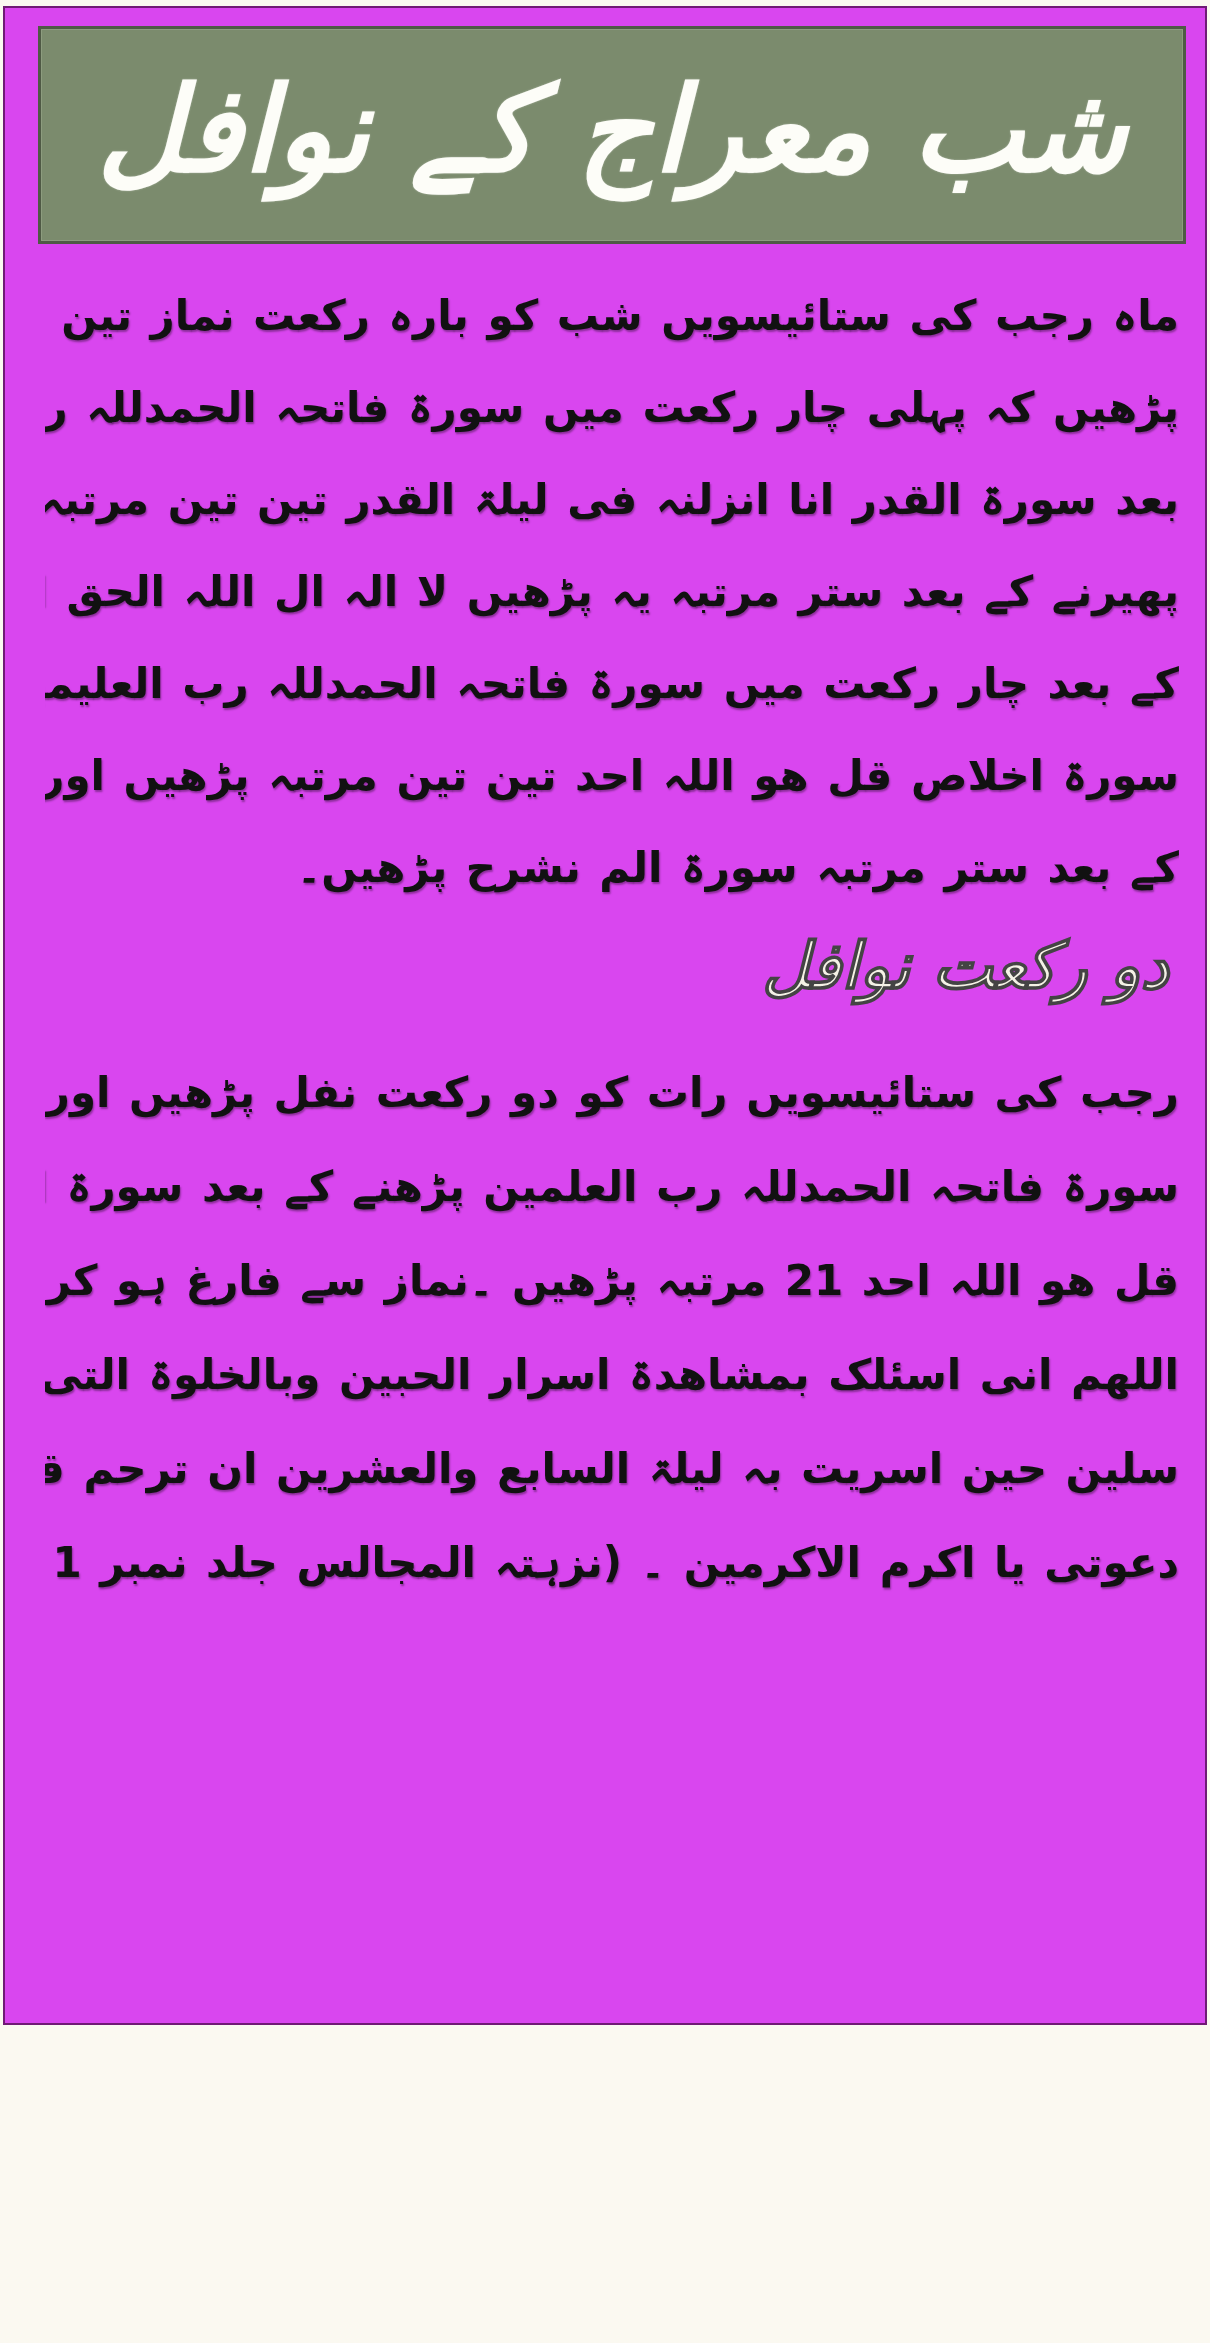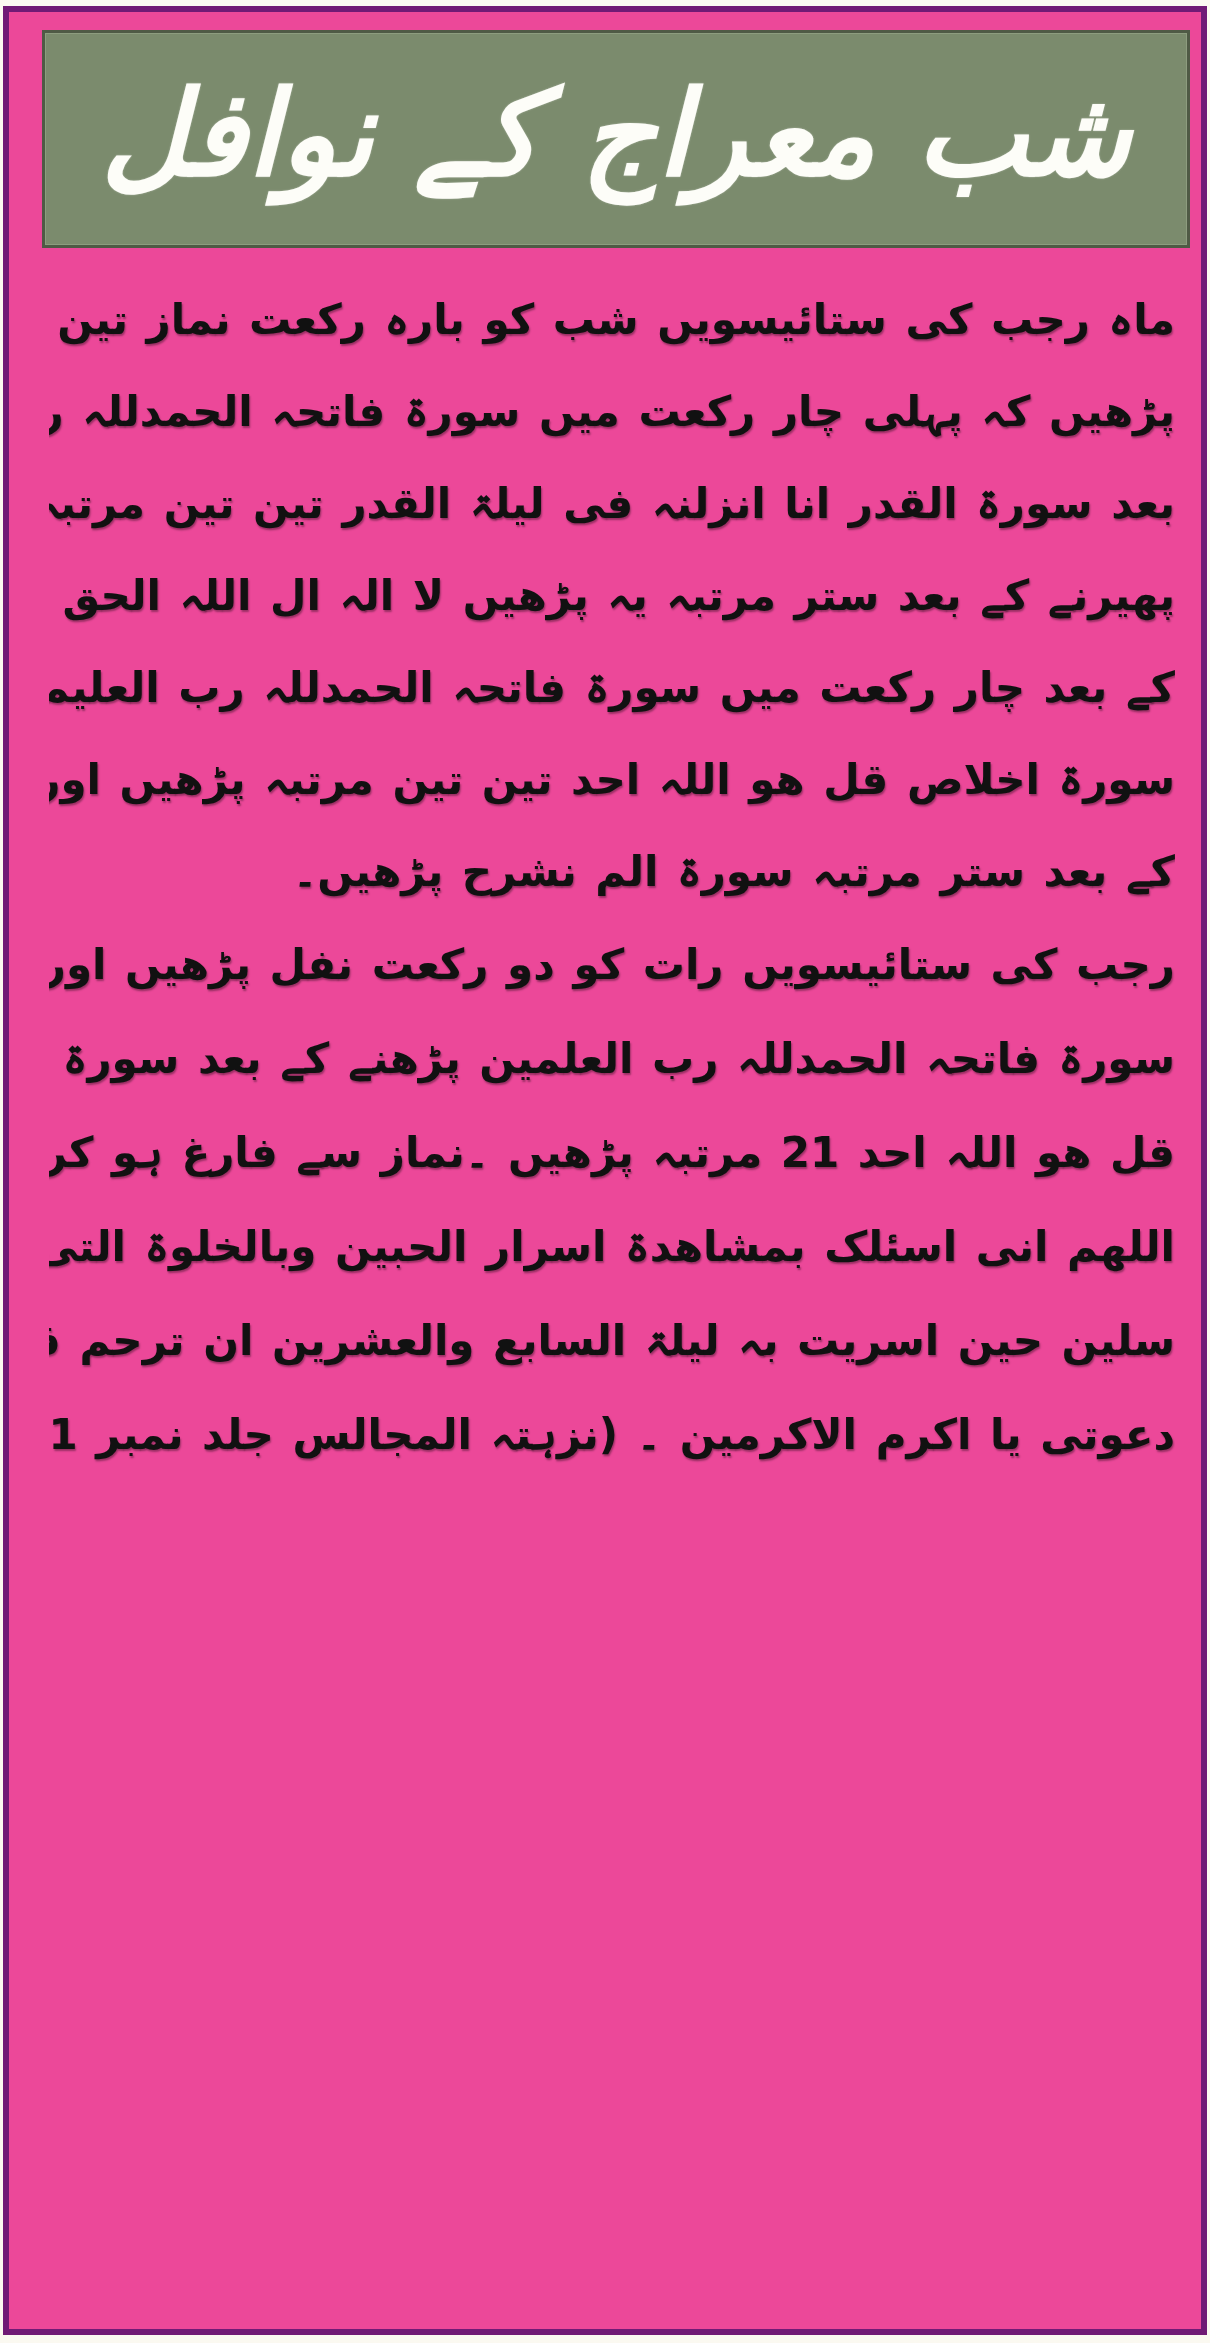--- a/index.html
+++ b/index.html
@@ -18,9 +18,9 @@
       left: 3px;
       top: 6px;
       width: 1204px;
-      height: 2329px;
-      background: #ec4899;
-      border: 6px solid #701a75;
+      height: 2019px;
+      background: #d946ef;
+      border: 2px solid #701a75;
       box-sizing: border-box;
     }
     .banner {

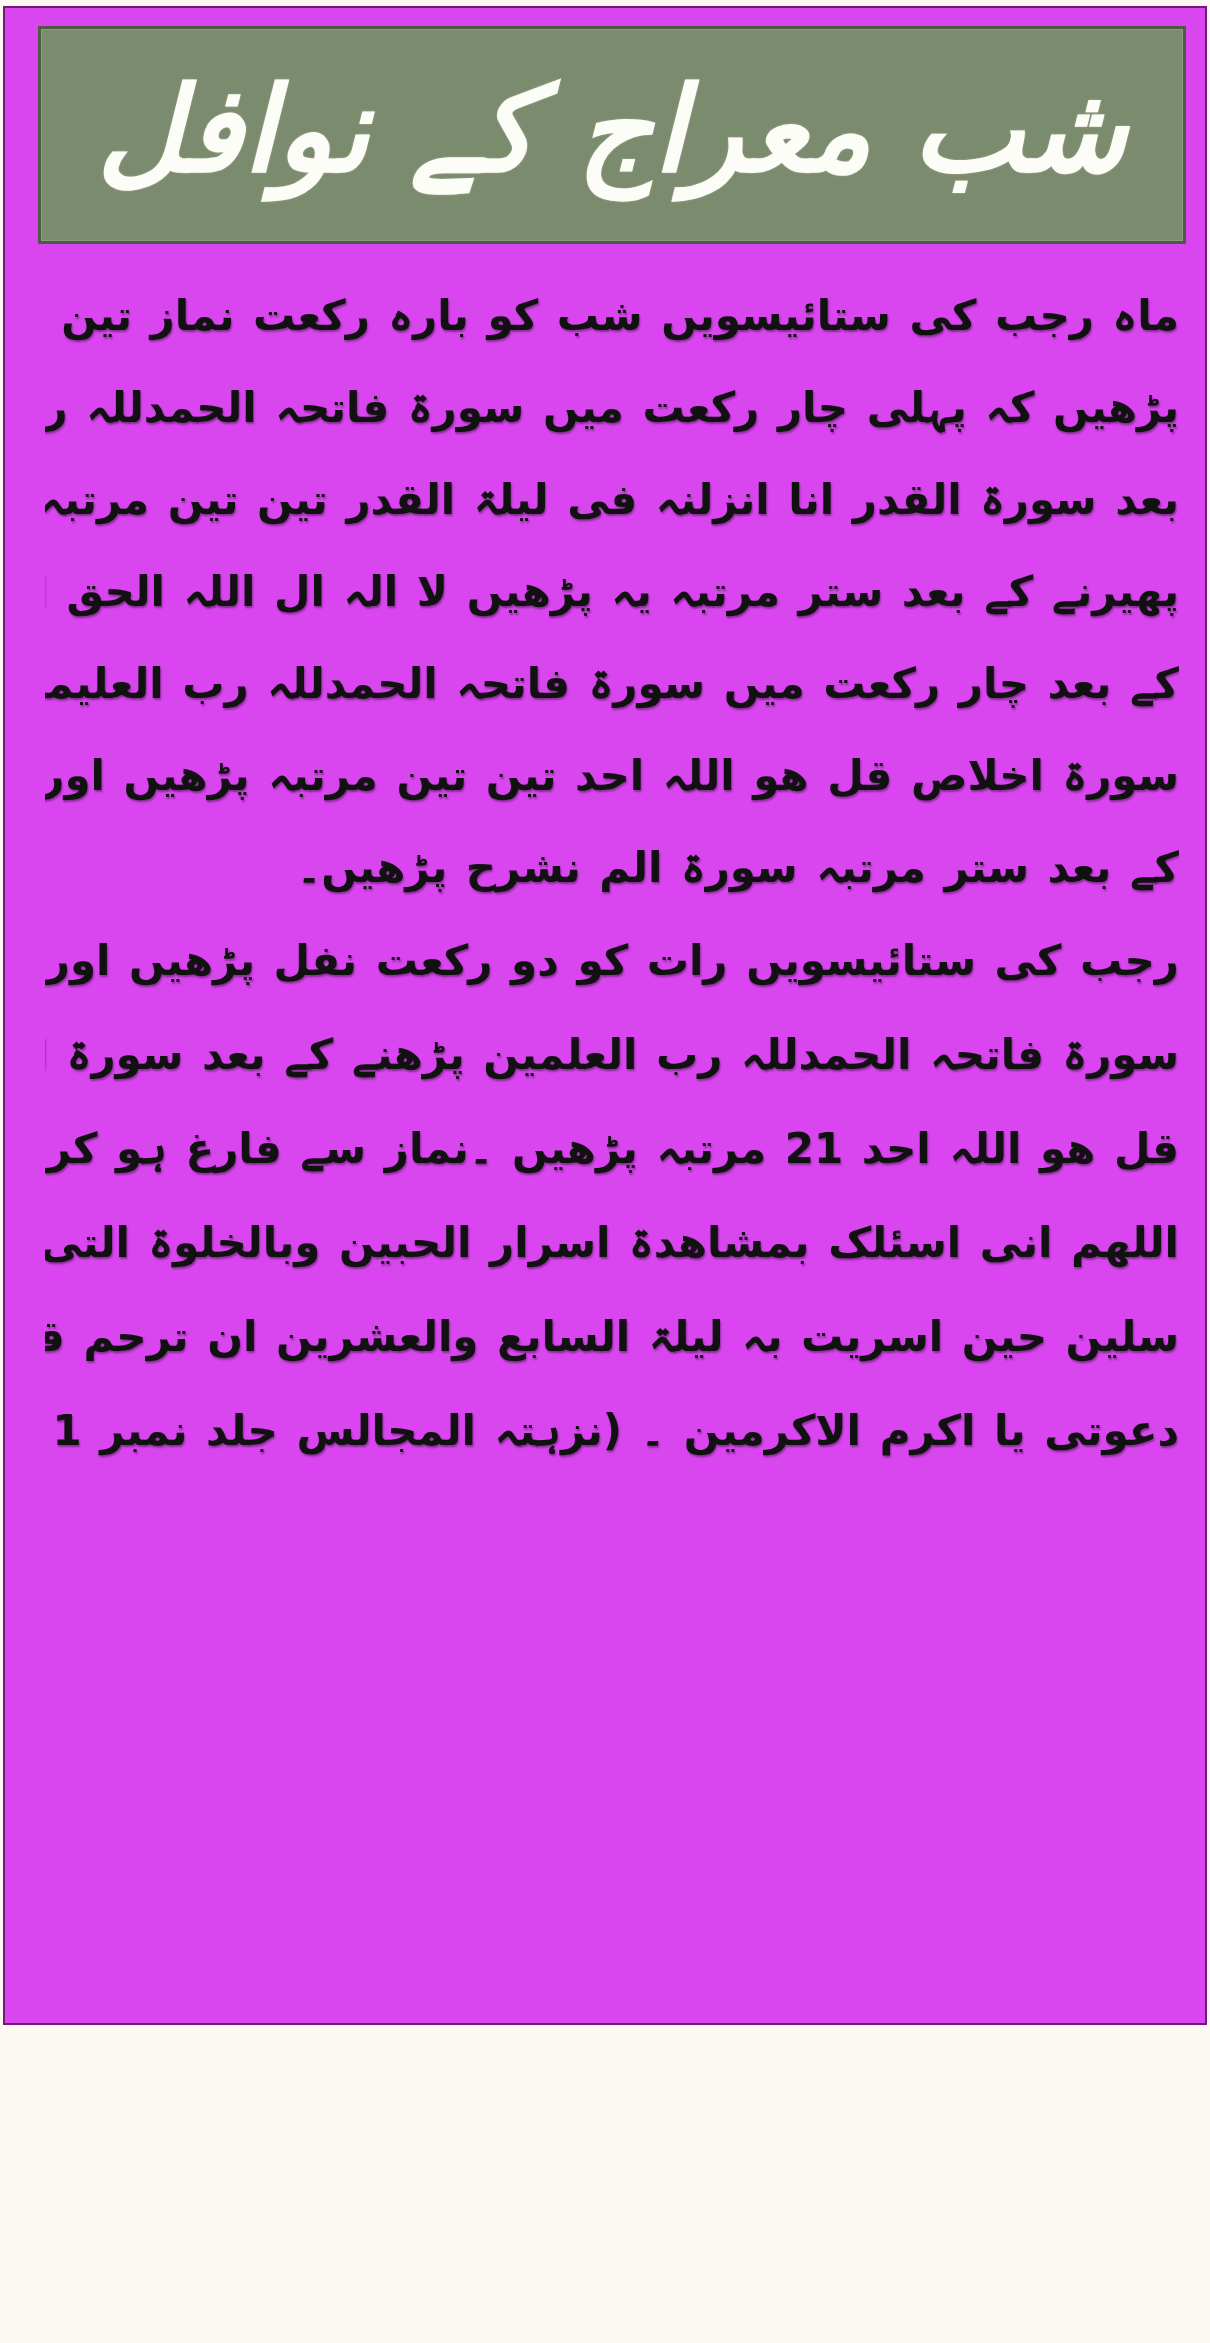--- a/index.html
+++ b/index.html
@@ -116,6 +116,7 @@
       <span class="line last">کے بعد  ستر مرتبہ  سورۃ الم نشرح    پڑھیں۔</span>
     </div>
 
+    <h2 class="section-heading h2">دو رکعت نوافل</h2>
 
     <div class="para p2">
       <span class="line">رجب کی ستائیسویں رات کو دو رکعت نفل پڑھیں اور ہر رکعت میں</span>

